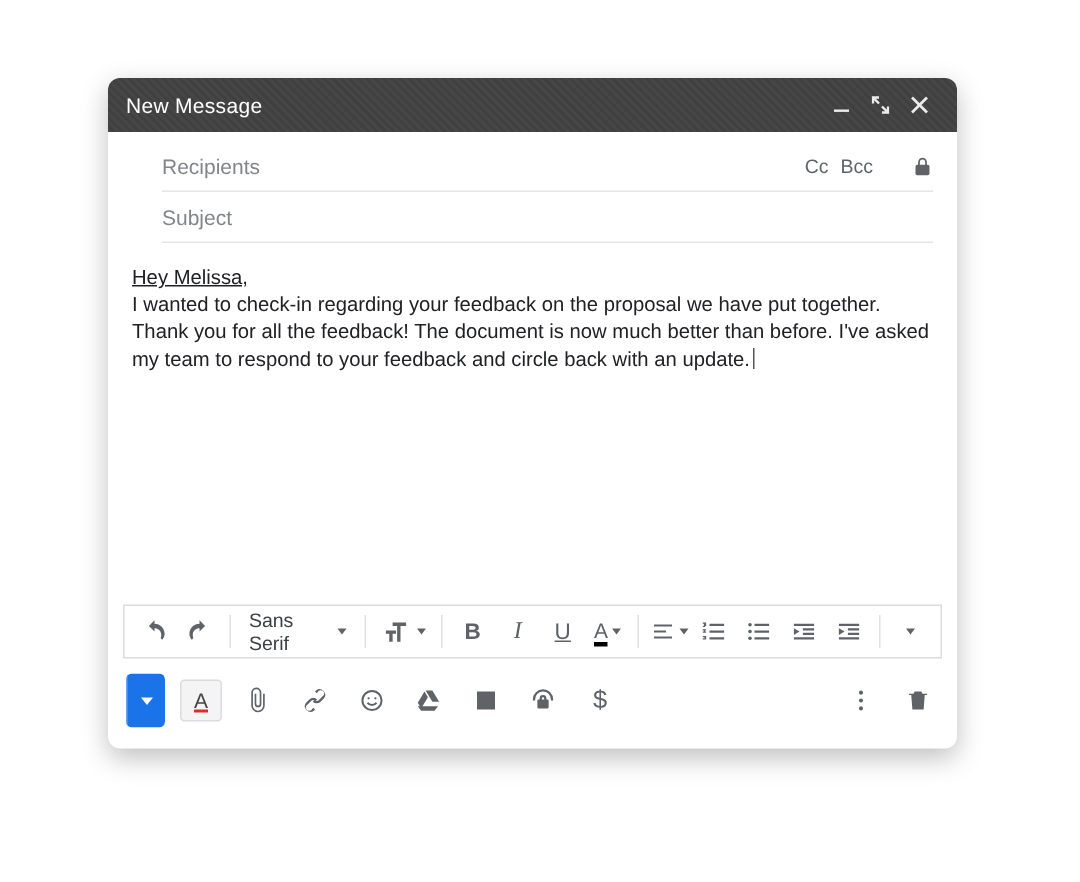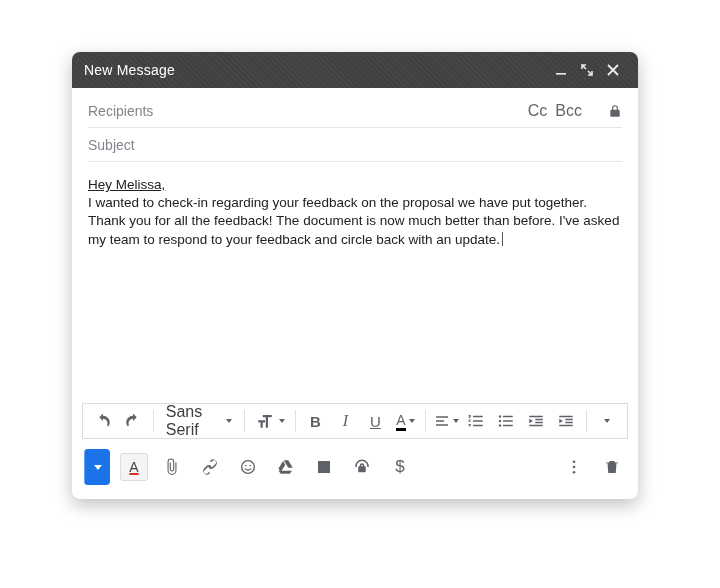--- a/index.html
+++ b/index.html
@@ -39,7 +39,7 @@
     width: 26px; height: 36px; display:flex; align-items:center; justify-content:center;
     cursor: pointer; opacity:.9;
   }
-  .fields { padding: 6px 16px 0 16px; }
+  .fields { padding: 6px 16px 0 16px; margin-left: 20px; }
   .field-row {
     display: flex; align-items: center; height: 34px;
     border-bottom: 1px solid #e6e6e6;

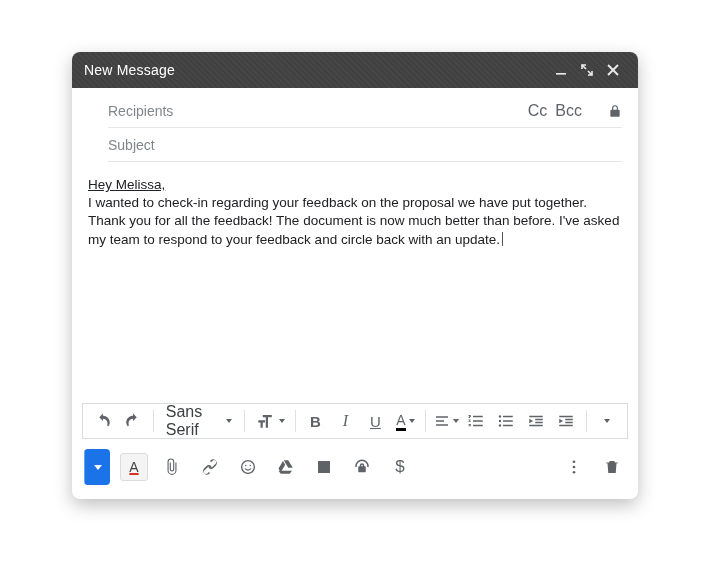--- a/index.html
+++ b/index.html
@@ -47,7 +47,7 @@
     color: #80868b;
   }
   .field-row .placeholder { flex:1; }
-  .field-row .right { display:flex; align-items:center; gap: 8px; color:#5f6368; font-size:16px;}
+  .field-row .right { display:flex; align-items:center; gap: 8px; color:#5f6368; font-size:13px;}
   .field-row .cc, .field-row .bcc { cursor:pointer; }
   .body-area {
     flex: 1;

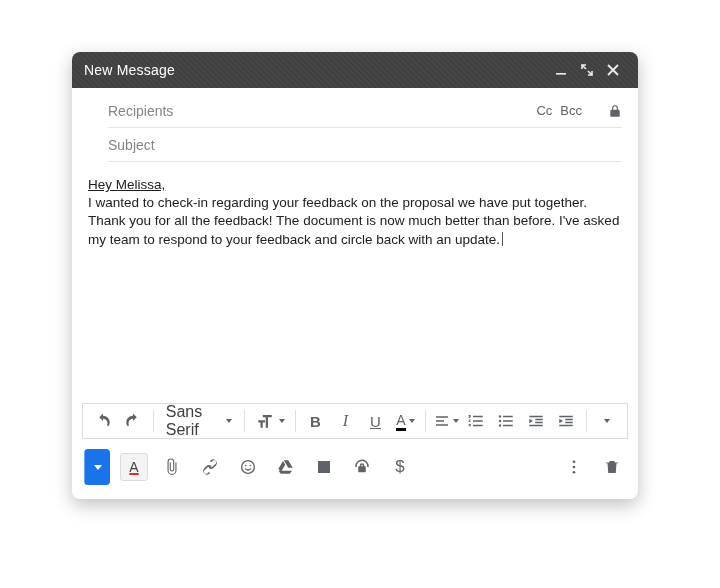--- a/index.html
+++ b/index.html
@@ -85,7 +85,7 @@
   }
   .font-picker {
     display:flex; align-items:center; gap:5px;
-    font-size:16px; color:#3c4043; padding:0 6px; cursor:pointer;
+    font-size:13px; color:#3c4043; padding:0 6px; cursor:pointer;
     height:28px;
   }
   .font-picker .caret, .size-picker .caret, .color-caret, .align-caret, .more-caret {

